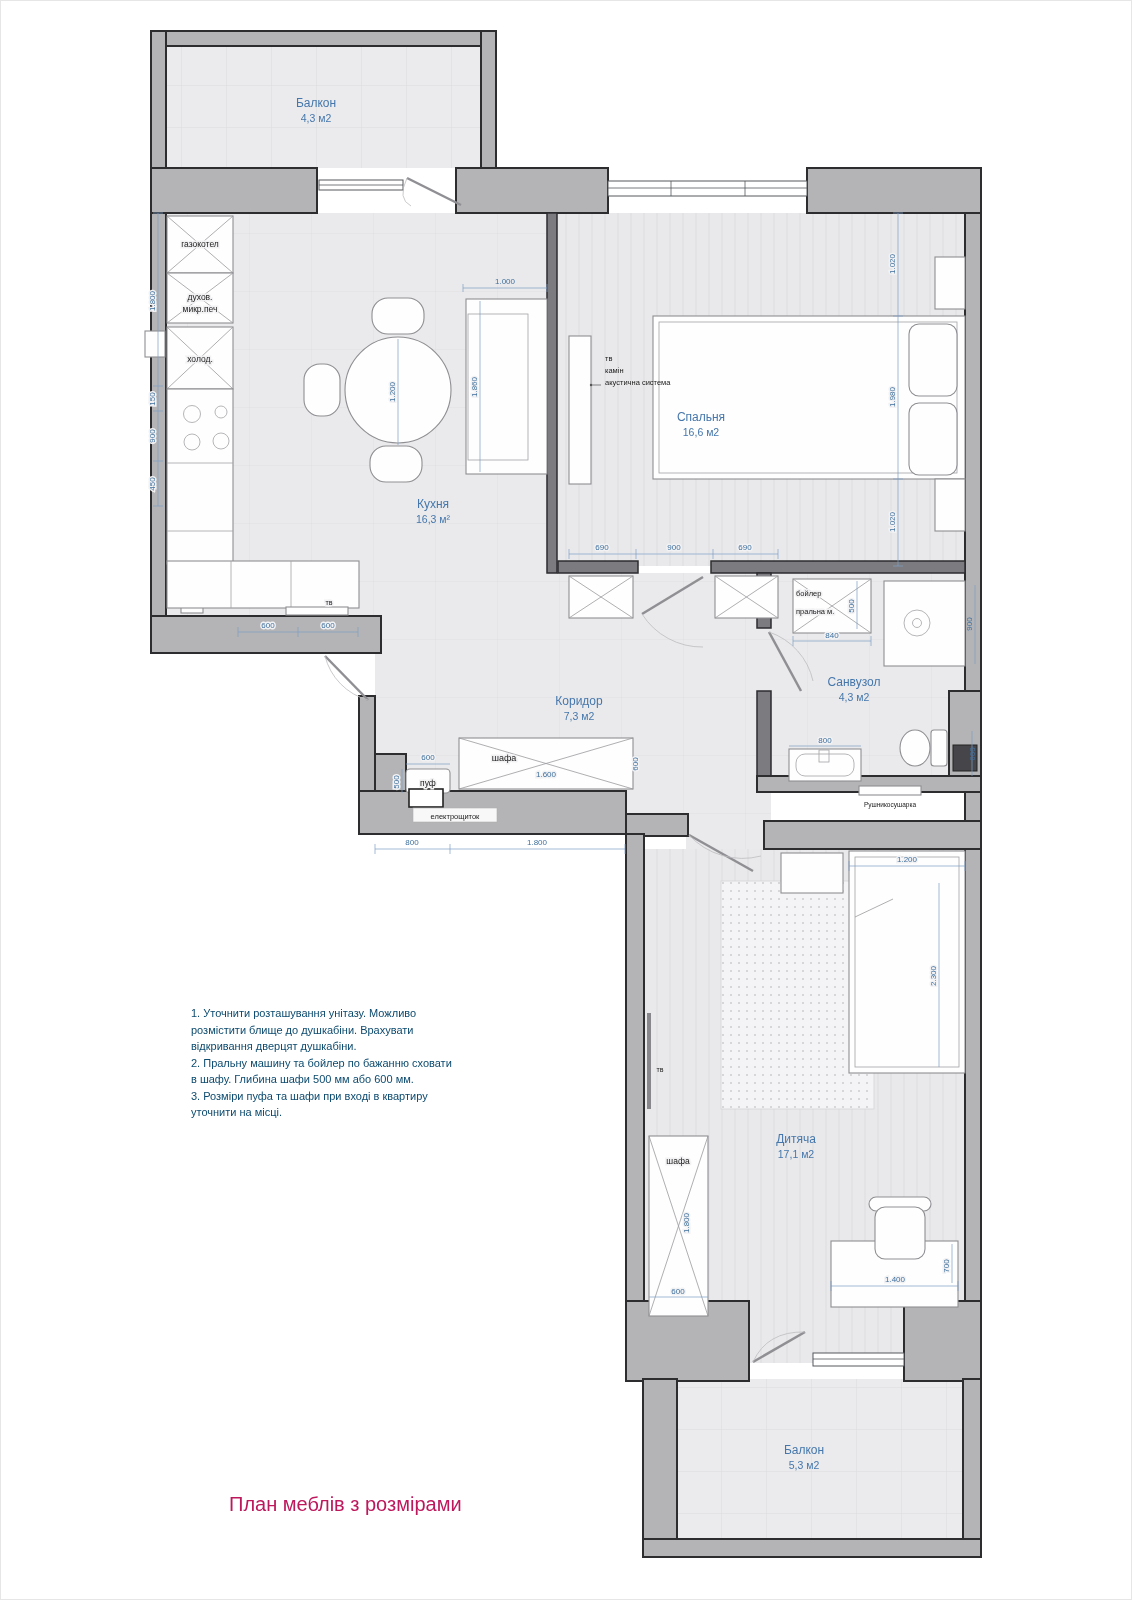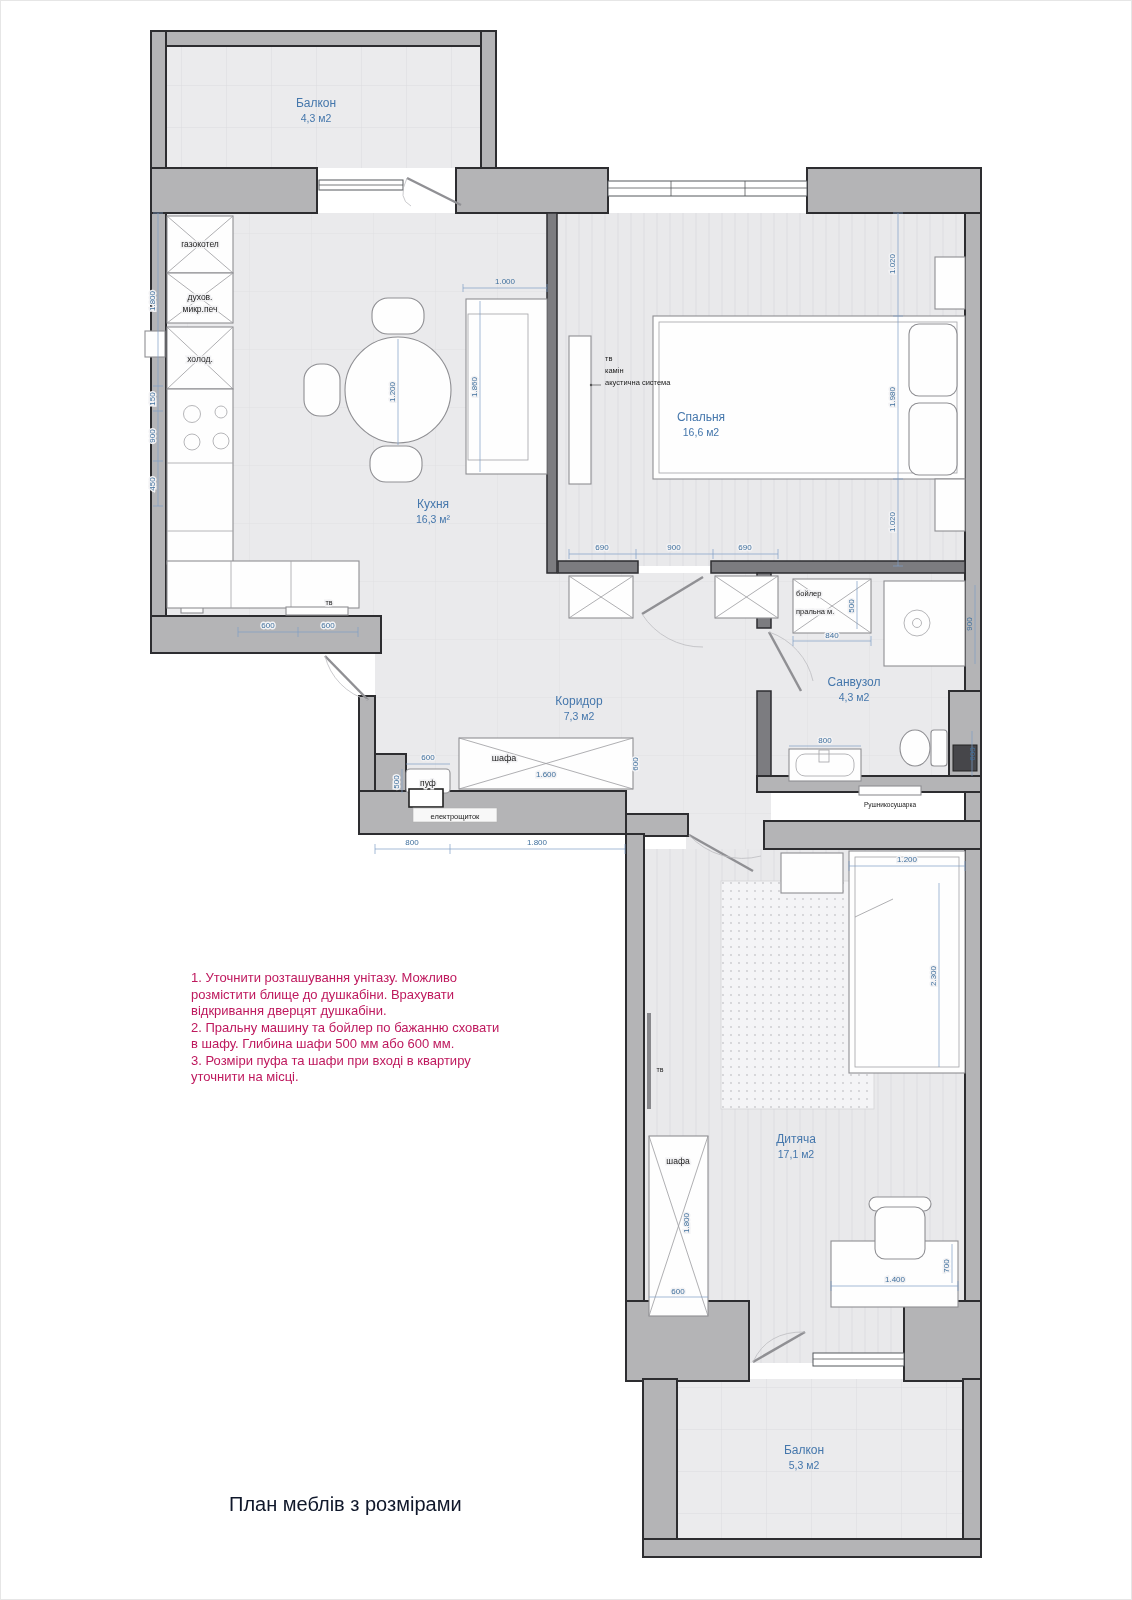--- a/index.html
+++ b/index.html
@@ -24,8 +24,8 @@
   .arc{fill:none;stroke:#bcbcc0;stroke-width:0.8;}
   .win{fill:#ffffff;stroke:#55585c;stroke-width:1;}
   .winl{stroke:#55585c;stroke-width:0.8;}
-  .notes{position:absolute;left:190px;top:969px;width:340px;
-         font-size:13px;line-height:16.5px;color:#be185d;white-space:pre-line;}
+  .notes{position:absolute;left:190px;top:1004px;width:340px;
+         font-size:11px;line-height:16.5px;color:#0c4a6e;white-space:pre-line;}
   .title{position:absolute;left:228px;top:1492px;font-size:20px;color:#0f172a;}
 </style>
 </head>

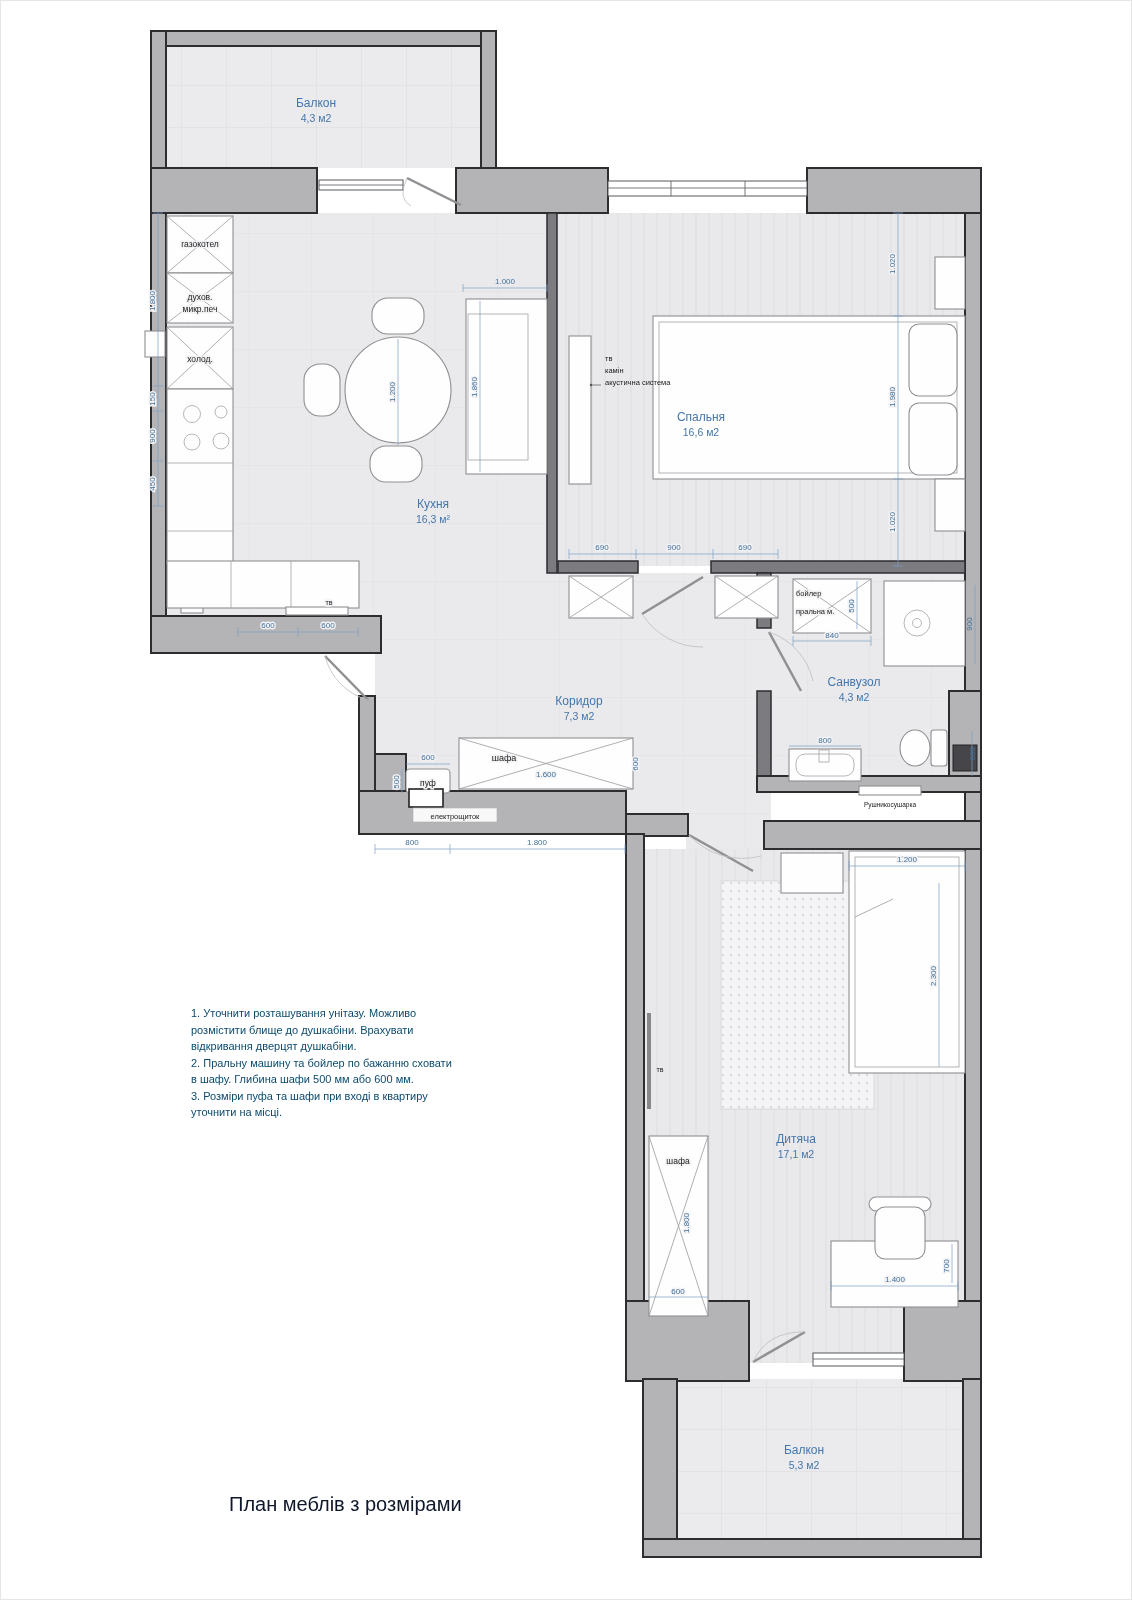--- a/index.html
+++ b/index.html
@@ -26,7 +26,7 @@
   .winl{stroke:#55585c;stroke-width:0.8;}
   .notes{position:absolute;left:190px;top:1004px;width:340px;
          font-size:11px;line-height:16.5px;color:#0c4a6e;white-space:pre-line;}
-  .title{position:absolute;left:228px;top:1492px;font-size:20px;color:#0f172a;}
+  .title{position:absolute;left:228px;top:1492px;font-size:20px;color:#be185d;}
 </style>
 </head>
 <body>

